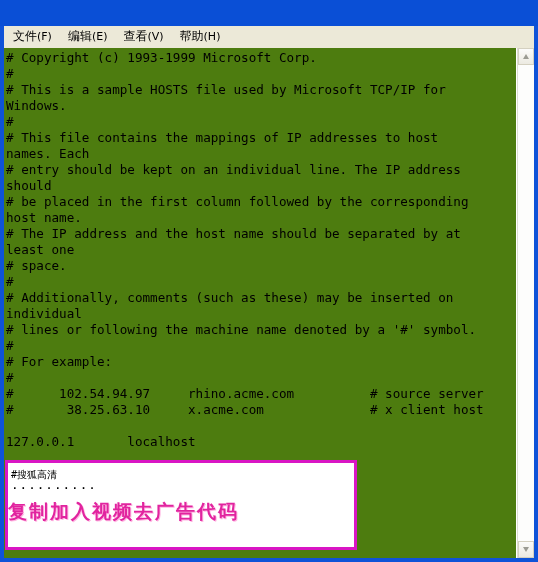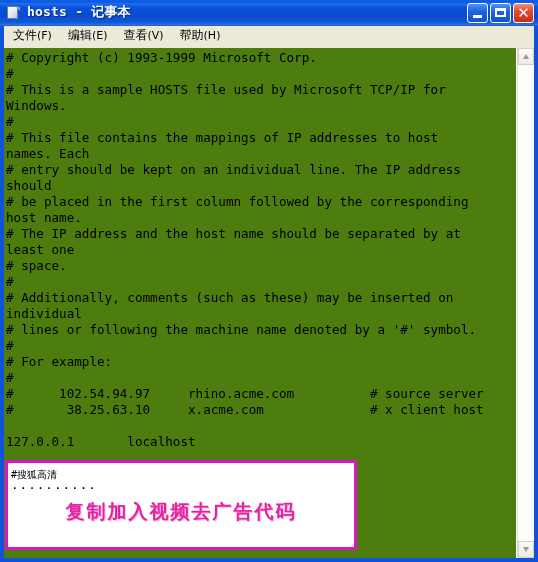--- a/index.html
+++ b/index.html
@@ -272,25 +272,6 @@
 
 <div class="window">
 
-  <div class="titlebar">
-    <div class="title-icon">
-      <div class="sheet"></div>
-      <div class="fold"></div>
-    </div>
-    <div class="title-text">hosts - 记事本</div>
-
-    <div class="winbtns">
-      <div class="winbtn min">
-        <span class="glyph-min"></span>
-      </div>
-      <div class="winbtn max">
-        <span class="glyph-max"></span>
-      </div>
-      <div class="winbtn close">
-        <span class="glyph-close">✕</span>
-      </div>
-    </div>
-  </div>
 
   <div class="menubar">
     <div class="menu-item">

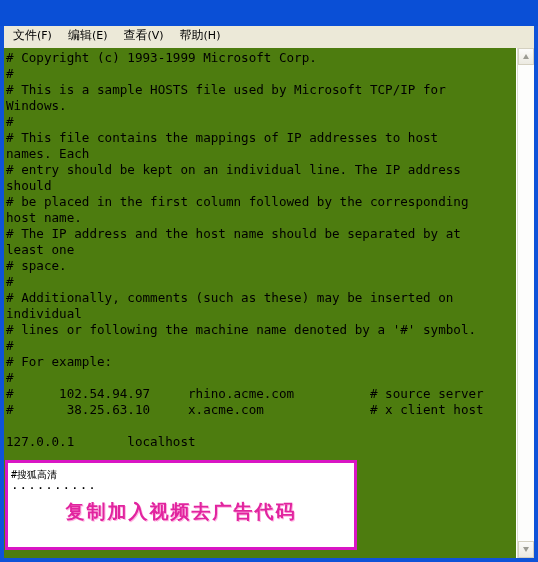--- a/index.html
+++ b/index.html
@@ -137,7 +137,7 @@
     background: #ece9d8;
     border-bottom: 1px solid #ece9d8;
     display: flex;
-    align-items: flex-end;
+    align-items: center;
     box-sizing: border-box;
   }
   .menu-item {

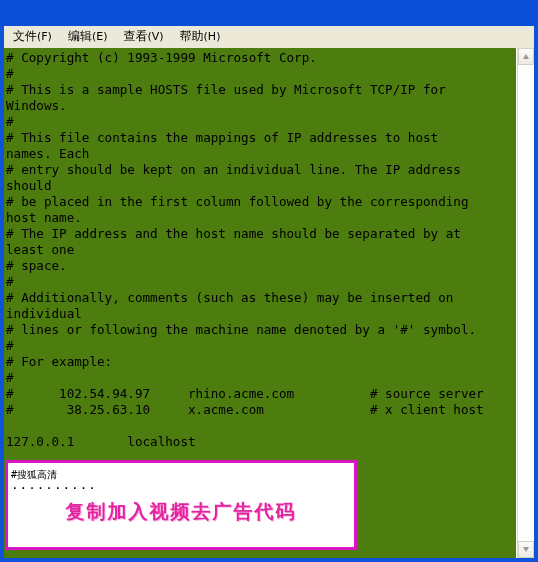--- a/index.html
+++ b/index.html
@@ -214,7 +214,7 @@
   .pink-banner {
     position: absolute;
     left: 0; right: 0; top: 36px;
-    text-align: center;
+    text-align: left;
     font-family: "DejaVu Sans", sans-serif;
     font-size: 19px;
     font-weight: bold;

